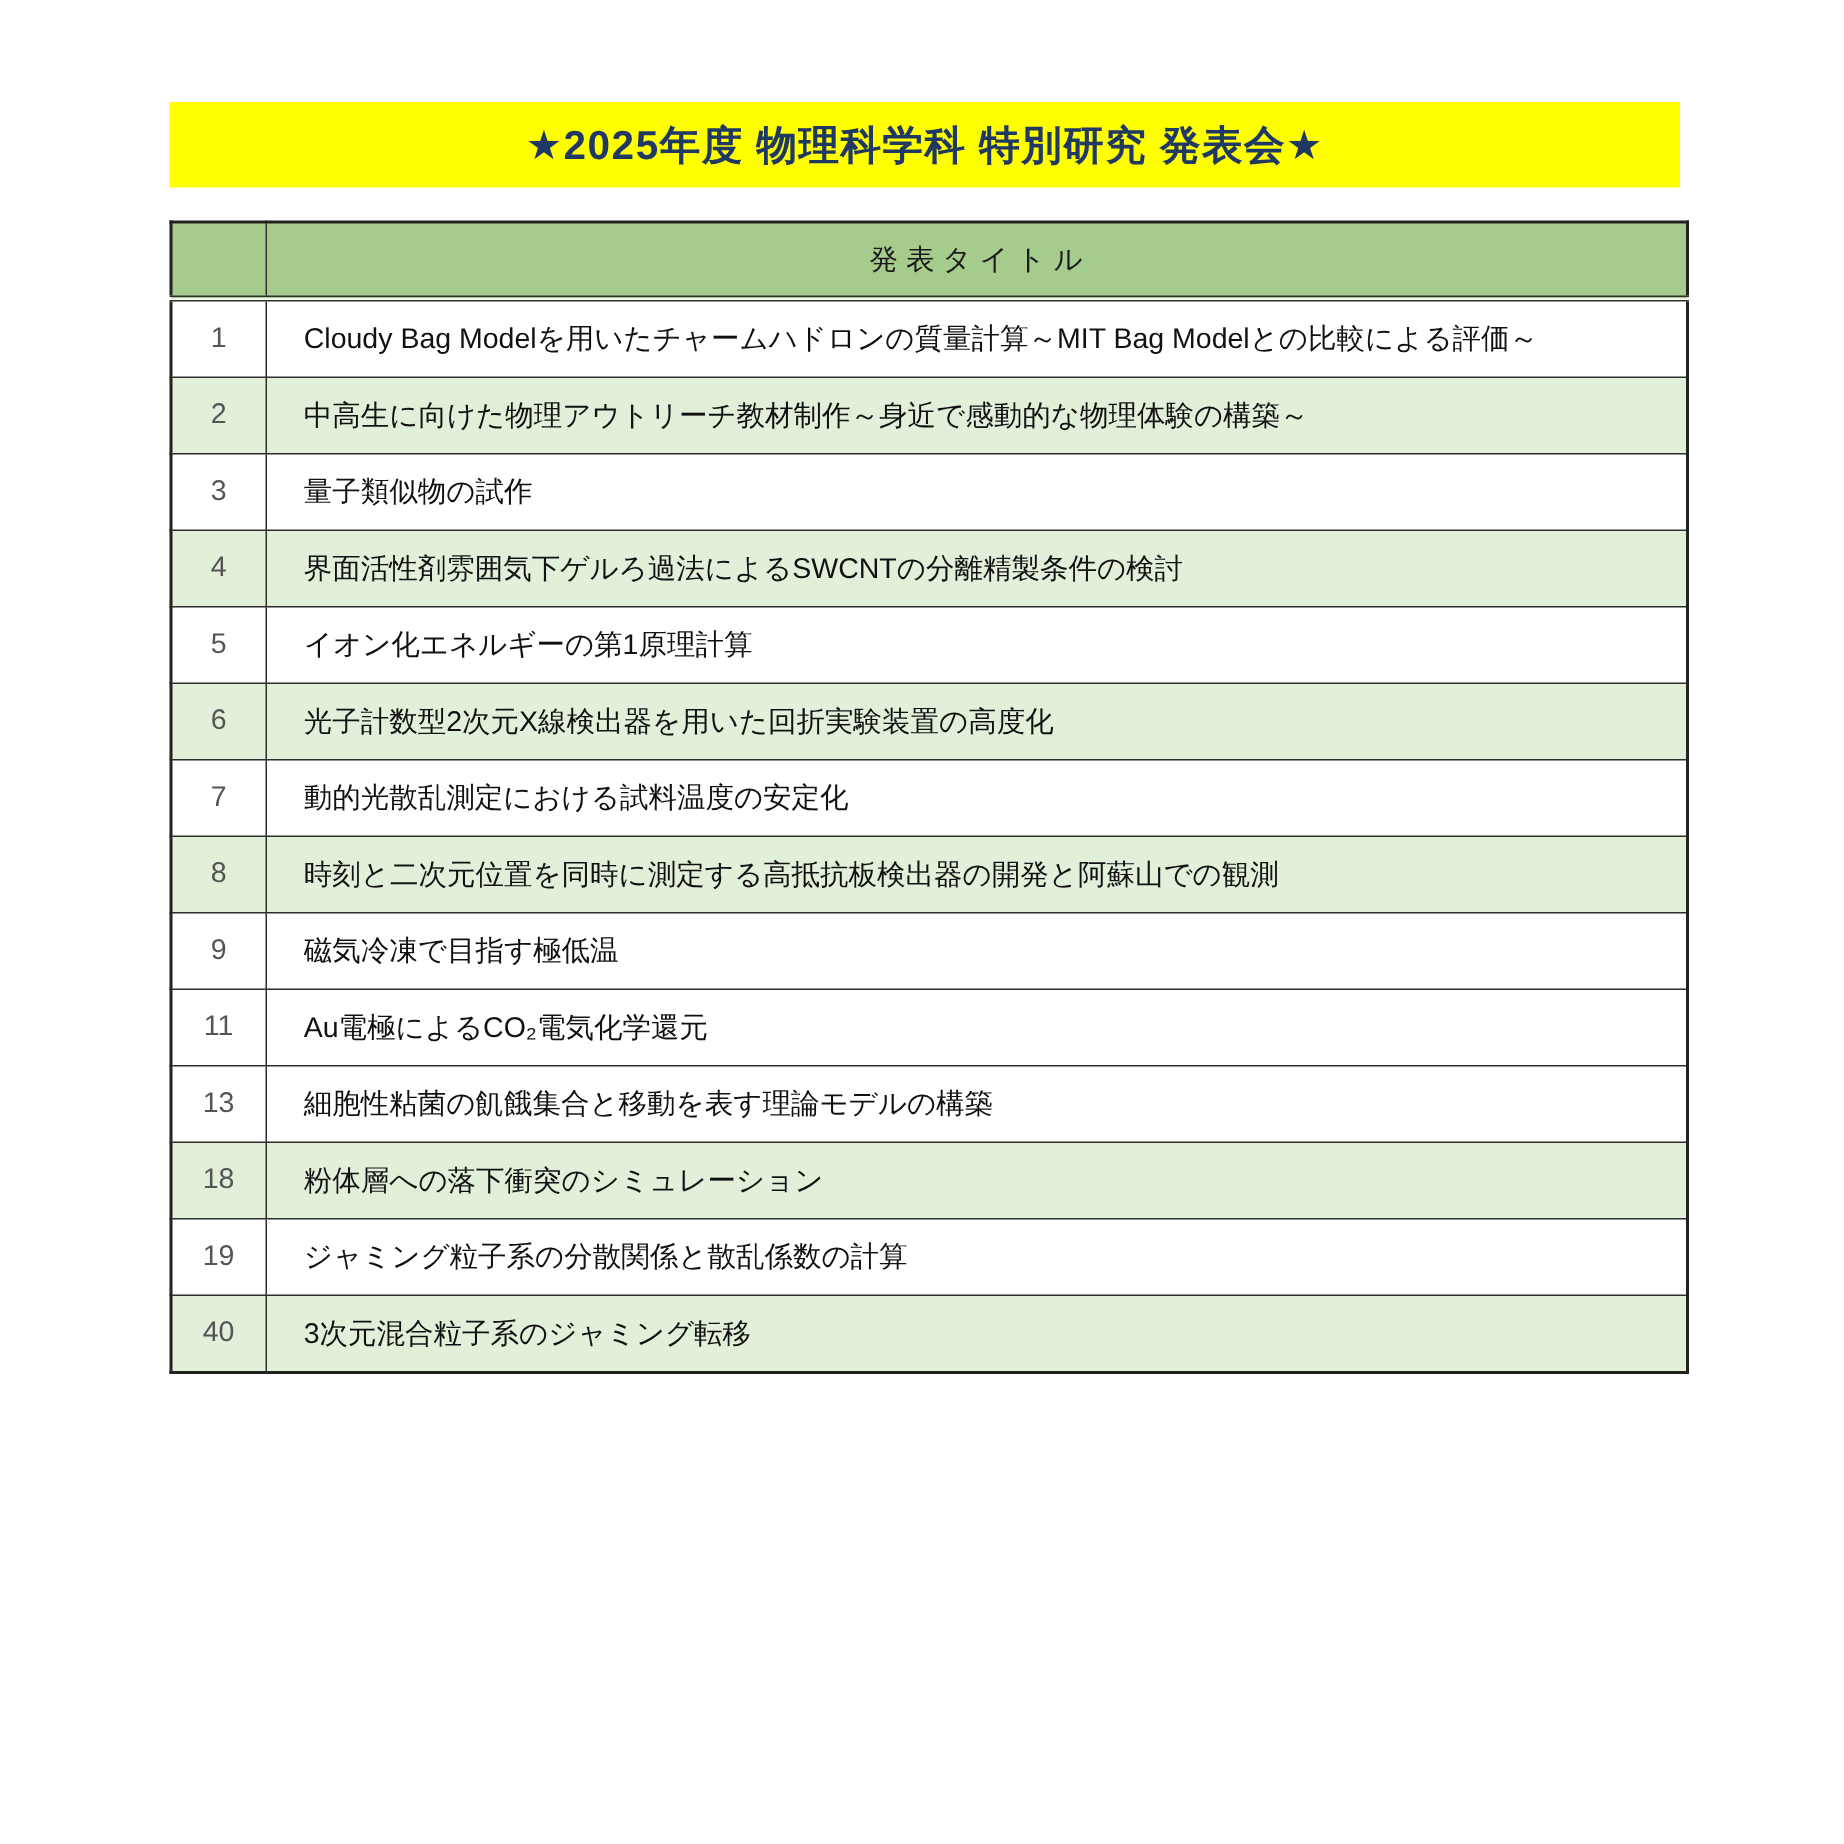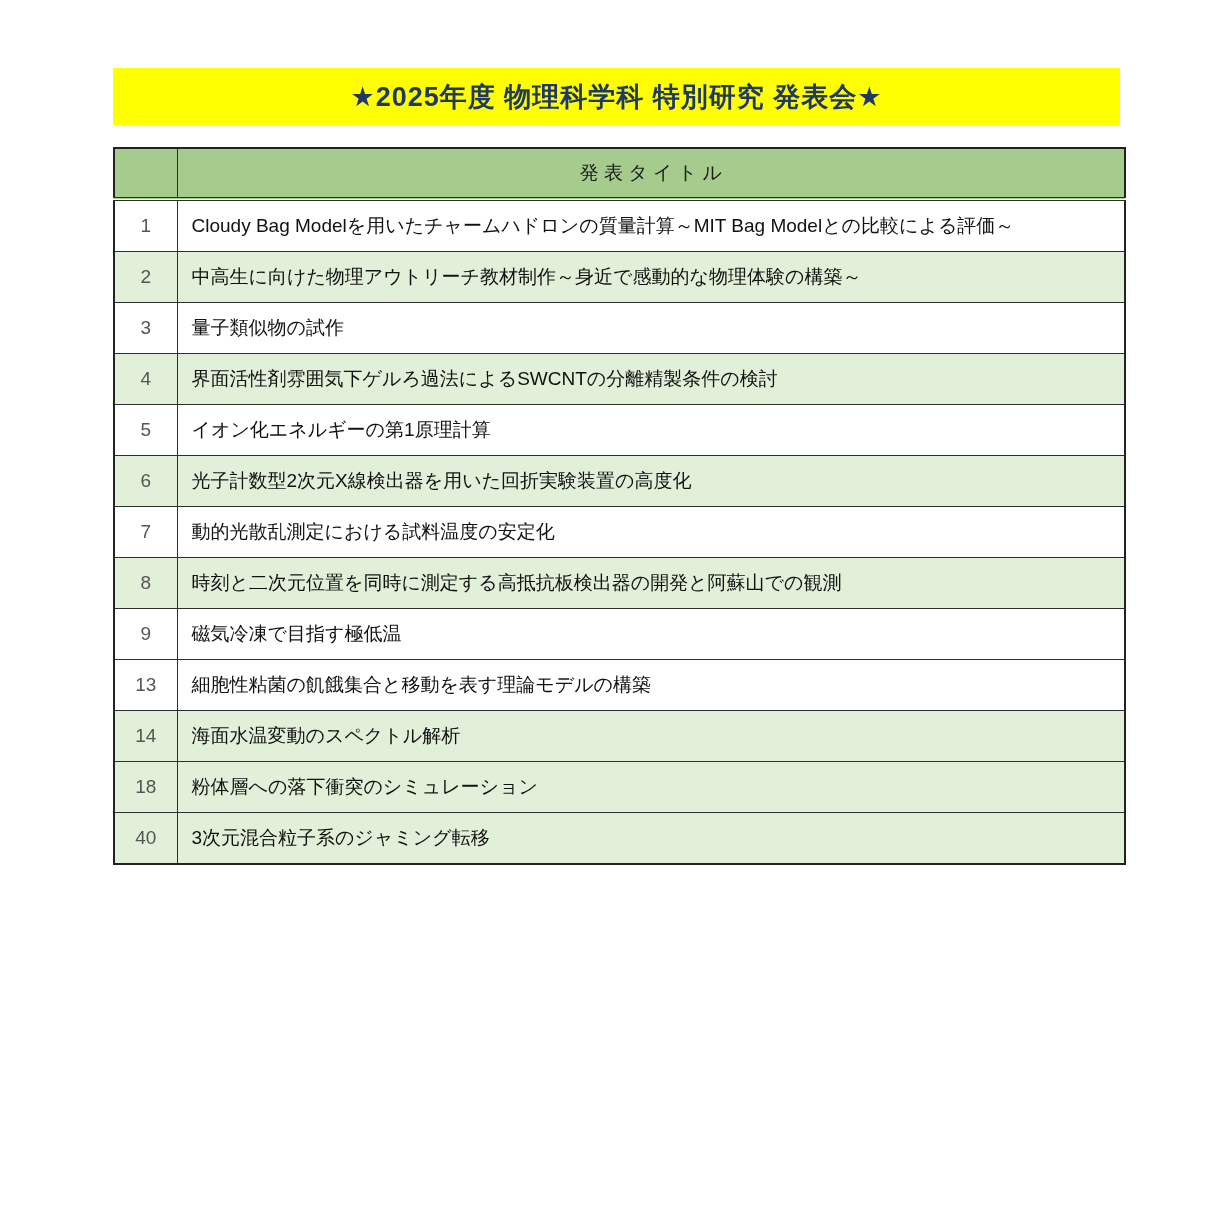--- a/index.html
+++ b/index.html
@@ -65,7 +65,7 @@
   }
   tr.data-row td.title-cell {
     text-align: left;
-    padding-left: 14px;
+    padding-left: 25px;
     color: var(--row-fg, #111111);
   }
   tr.row-white td { background: var(--row-odd-bg, #ffffff); }

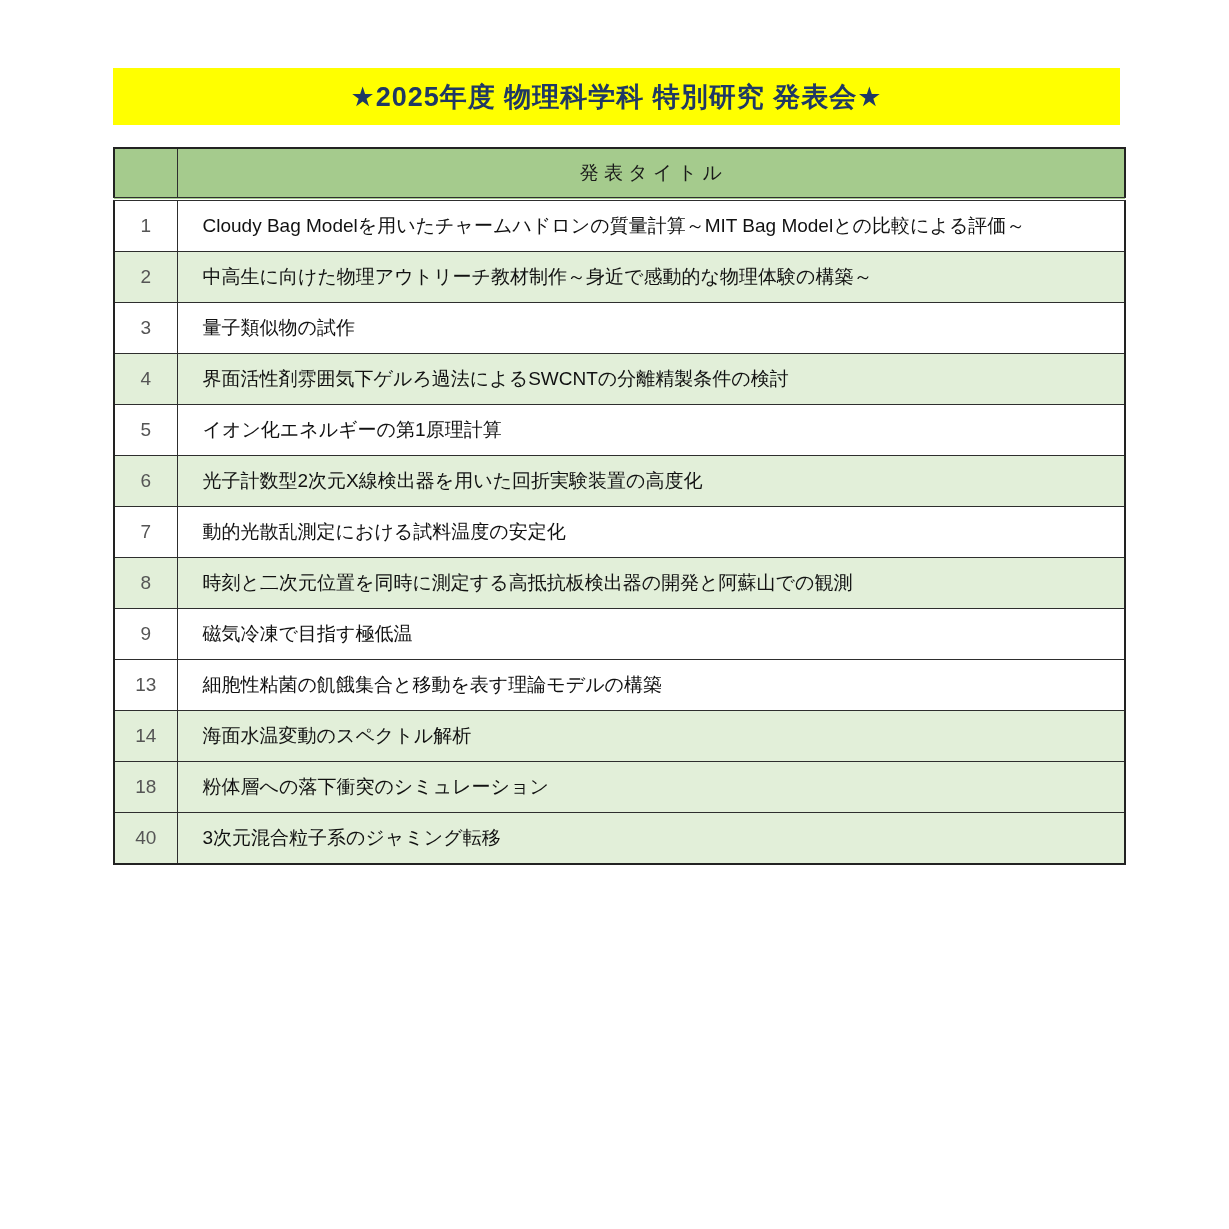--- a/index.html
+++ b/index.html
@@ -129,6 +129,10 @@
           <td class="title-cell">磁気冷凍で目指す極低温</td>
         </tr>
         <tr class="data-row row-white">
+          <td class="num-cell">11</td>
+          <td class="title-cell">Au電極によるCO₂電気化学還元</td>
+        </tr>
+        <tr class="data-row row-white">
           <td class="num-cell">13</td>
           <td class="title-cell">細胞性粘菌の飢餓集合と移動を表す理論モデルの構築</td>
         </tr>

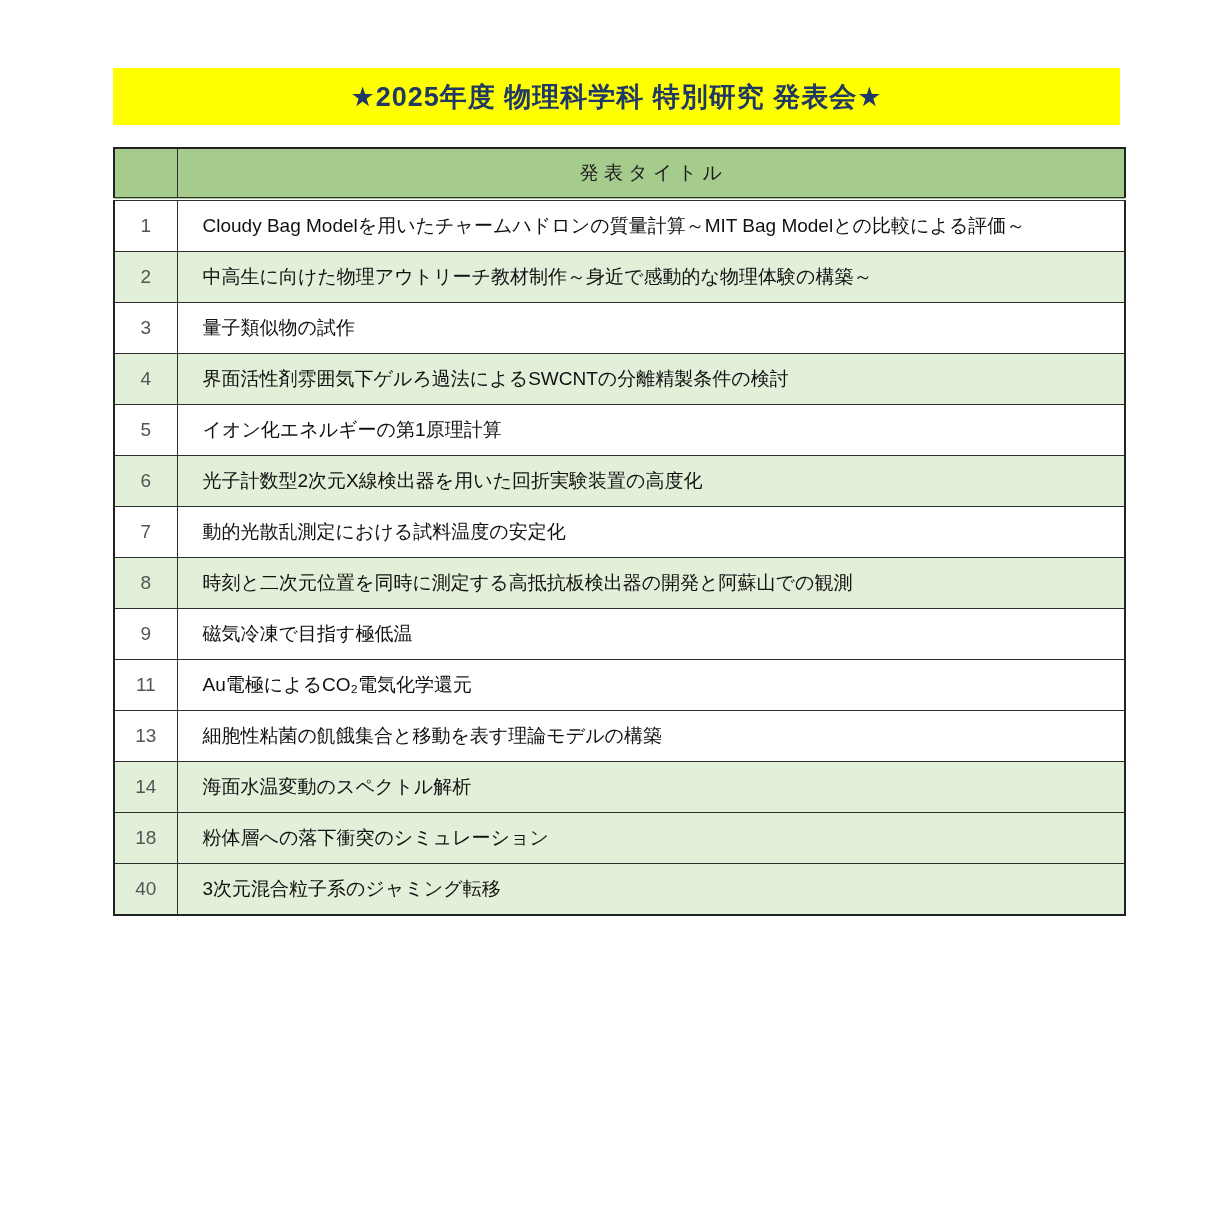--- a/index.html
+++ b/index.html
@@ -137,10 +137,6 @@
           <td class="title-cell">細胞性粘菌の飢餓集合と移動を表す理論モデルの構築</td>
         </tr>
         <tr class="data-row row-green">
-          <td class="num-cell">14</td>
-          <td class="title-cell">海面水温変動のスペクトル解析</td>
-        </tr>
-        <tr class="data-row row-green">
           <td class="num-cell">18</td>
           <td class="title-cell">粉体層への落下衝突のシミュレーション</td>
         </tr>

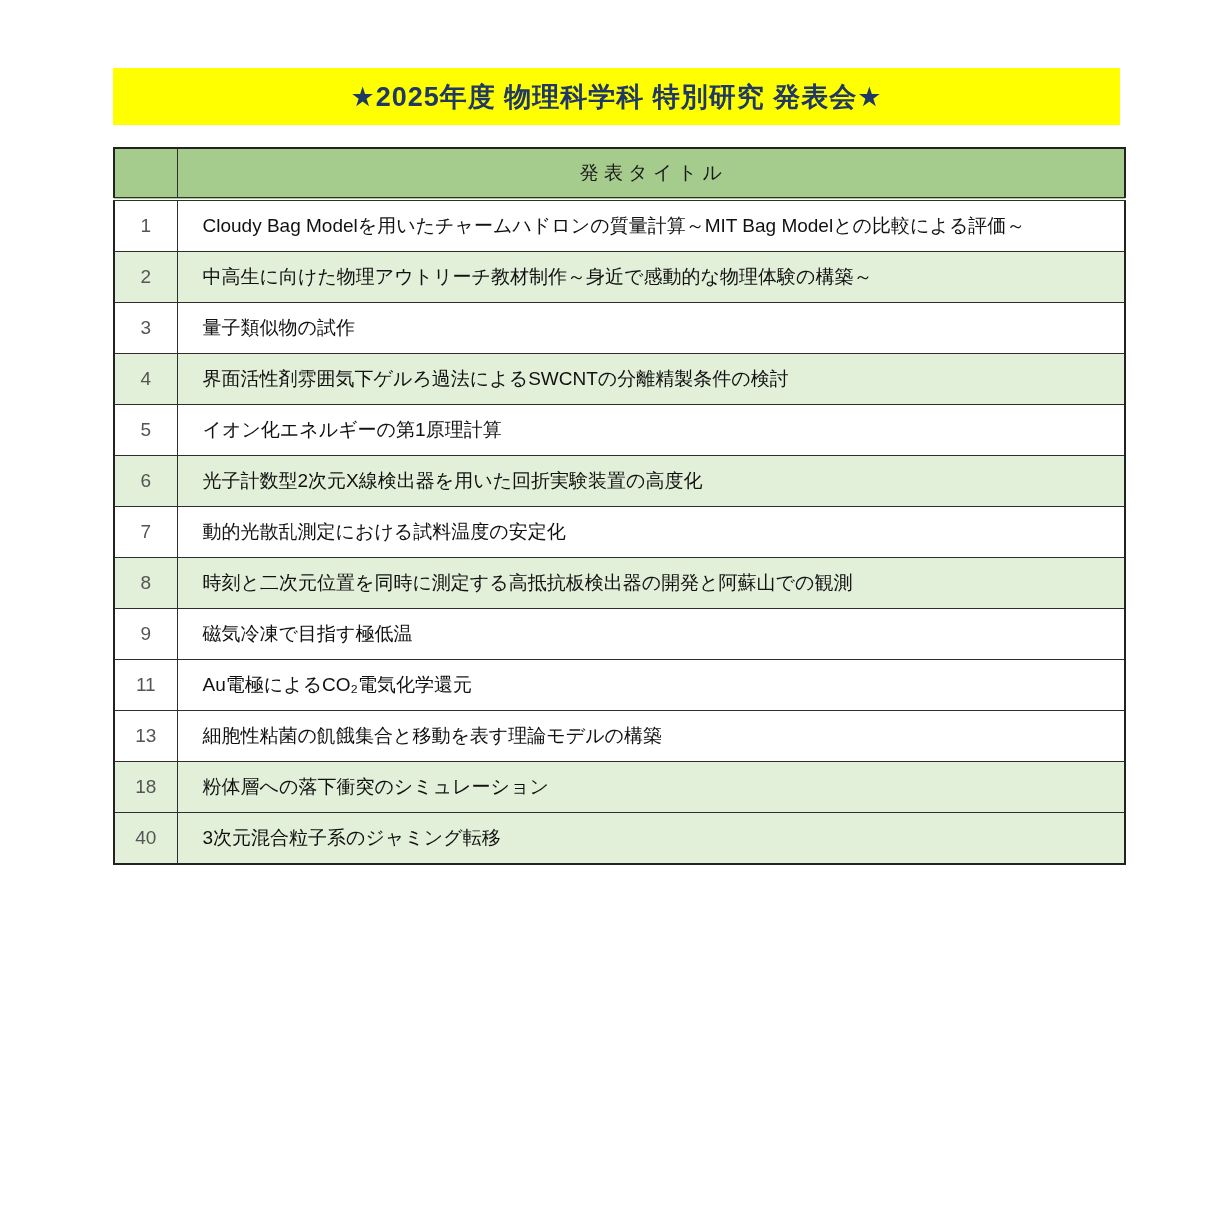--- a/index.html
+++ b/index.html
@@ -140,6 +140,10 @@
           <td class="num-cell">18</td>
           <td class="title-cell">粉体層への落下衝突のシミュレーション</td>
         </tr>
+        <tr class="data-row row-white">
+          <td class="num-cell">19</td>
+          <td class="title-cell">ジャミング粒子系の分散関係と散乱係数の計算</td>
+        </tr>
         <tr class="data-row row-green">
           <td class="num-cell">40</td>
           <td class="title-cell">3次元混合粒子系のジャミング転移</td>

